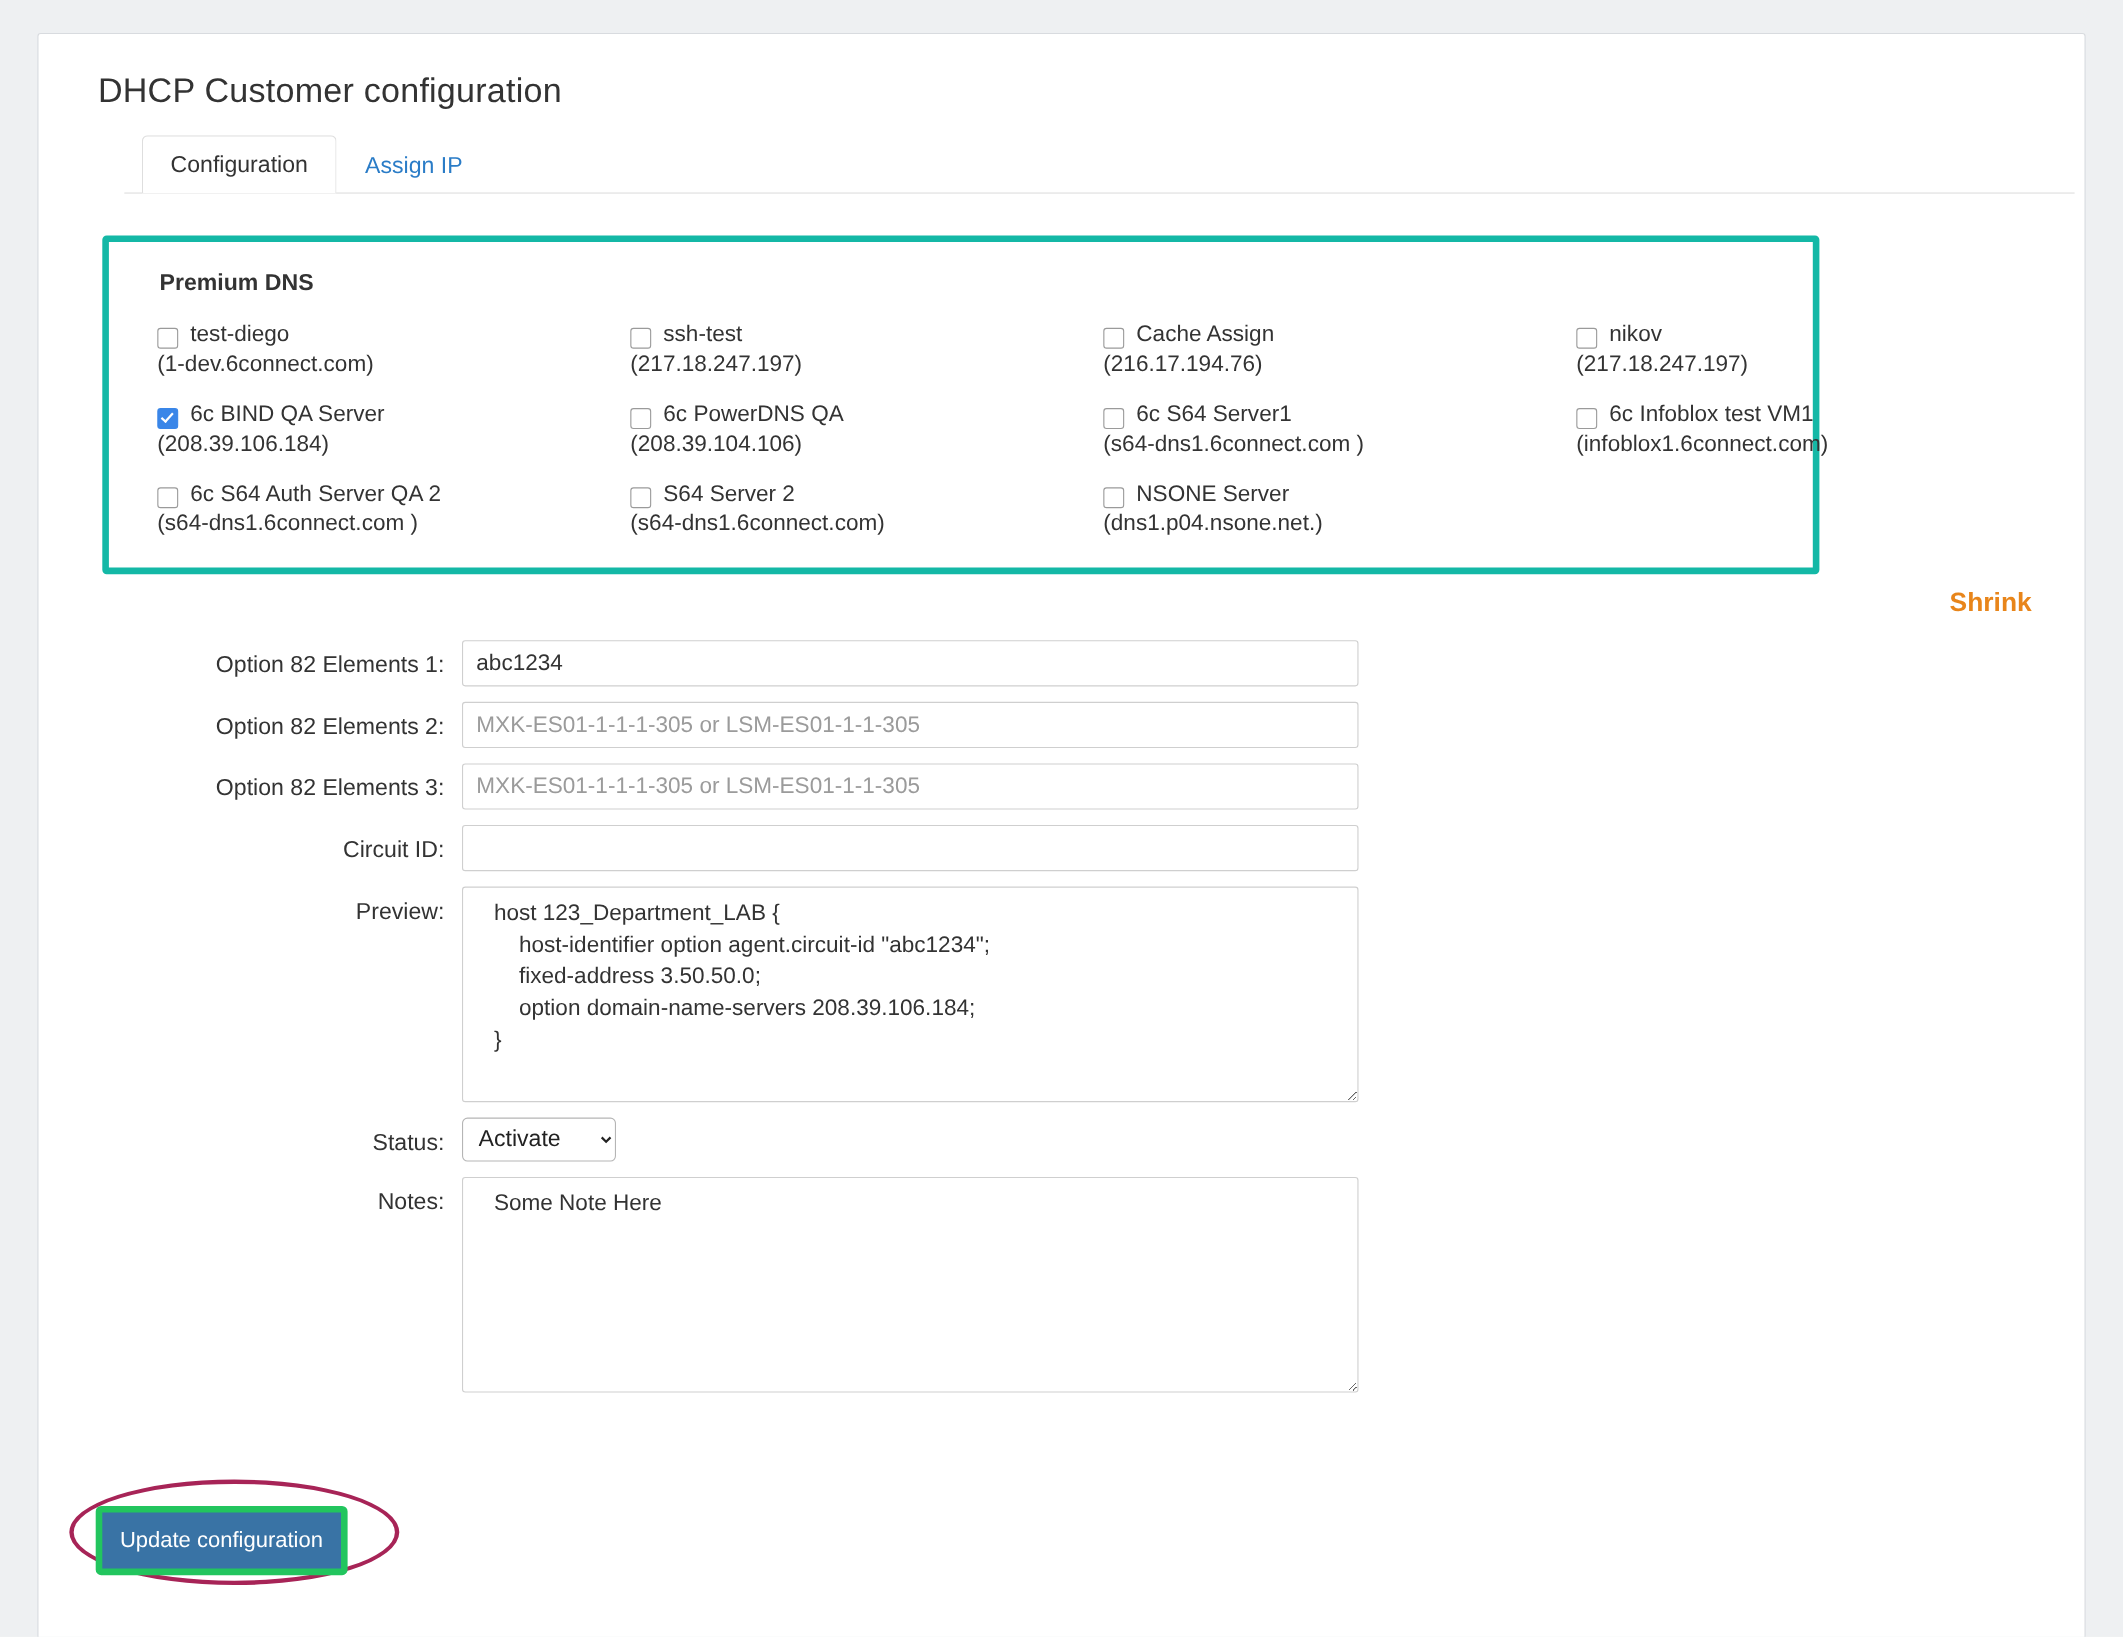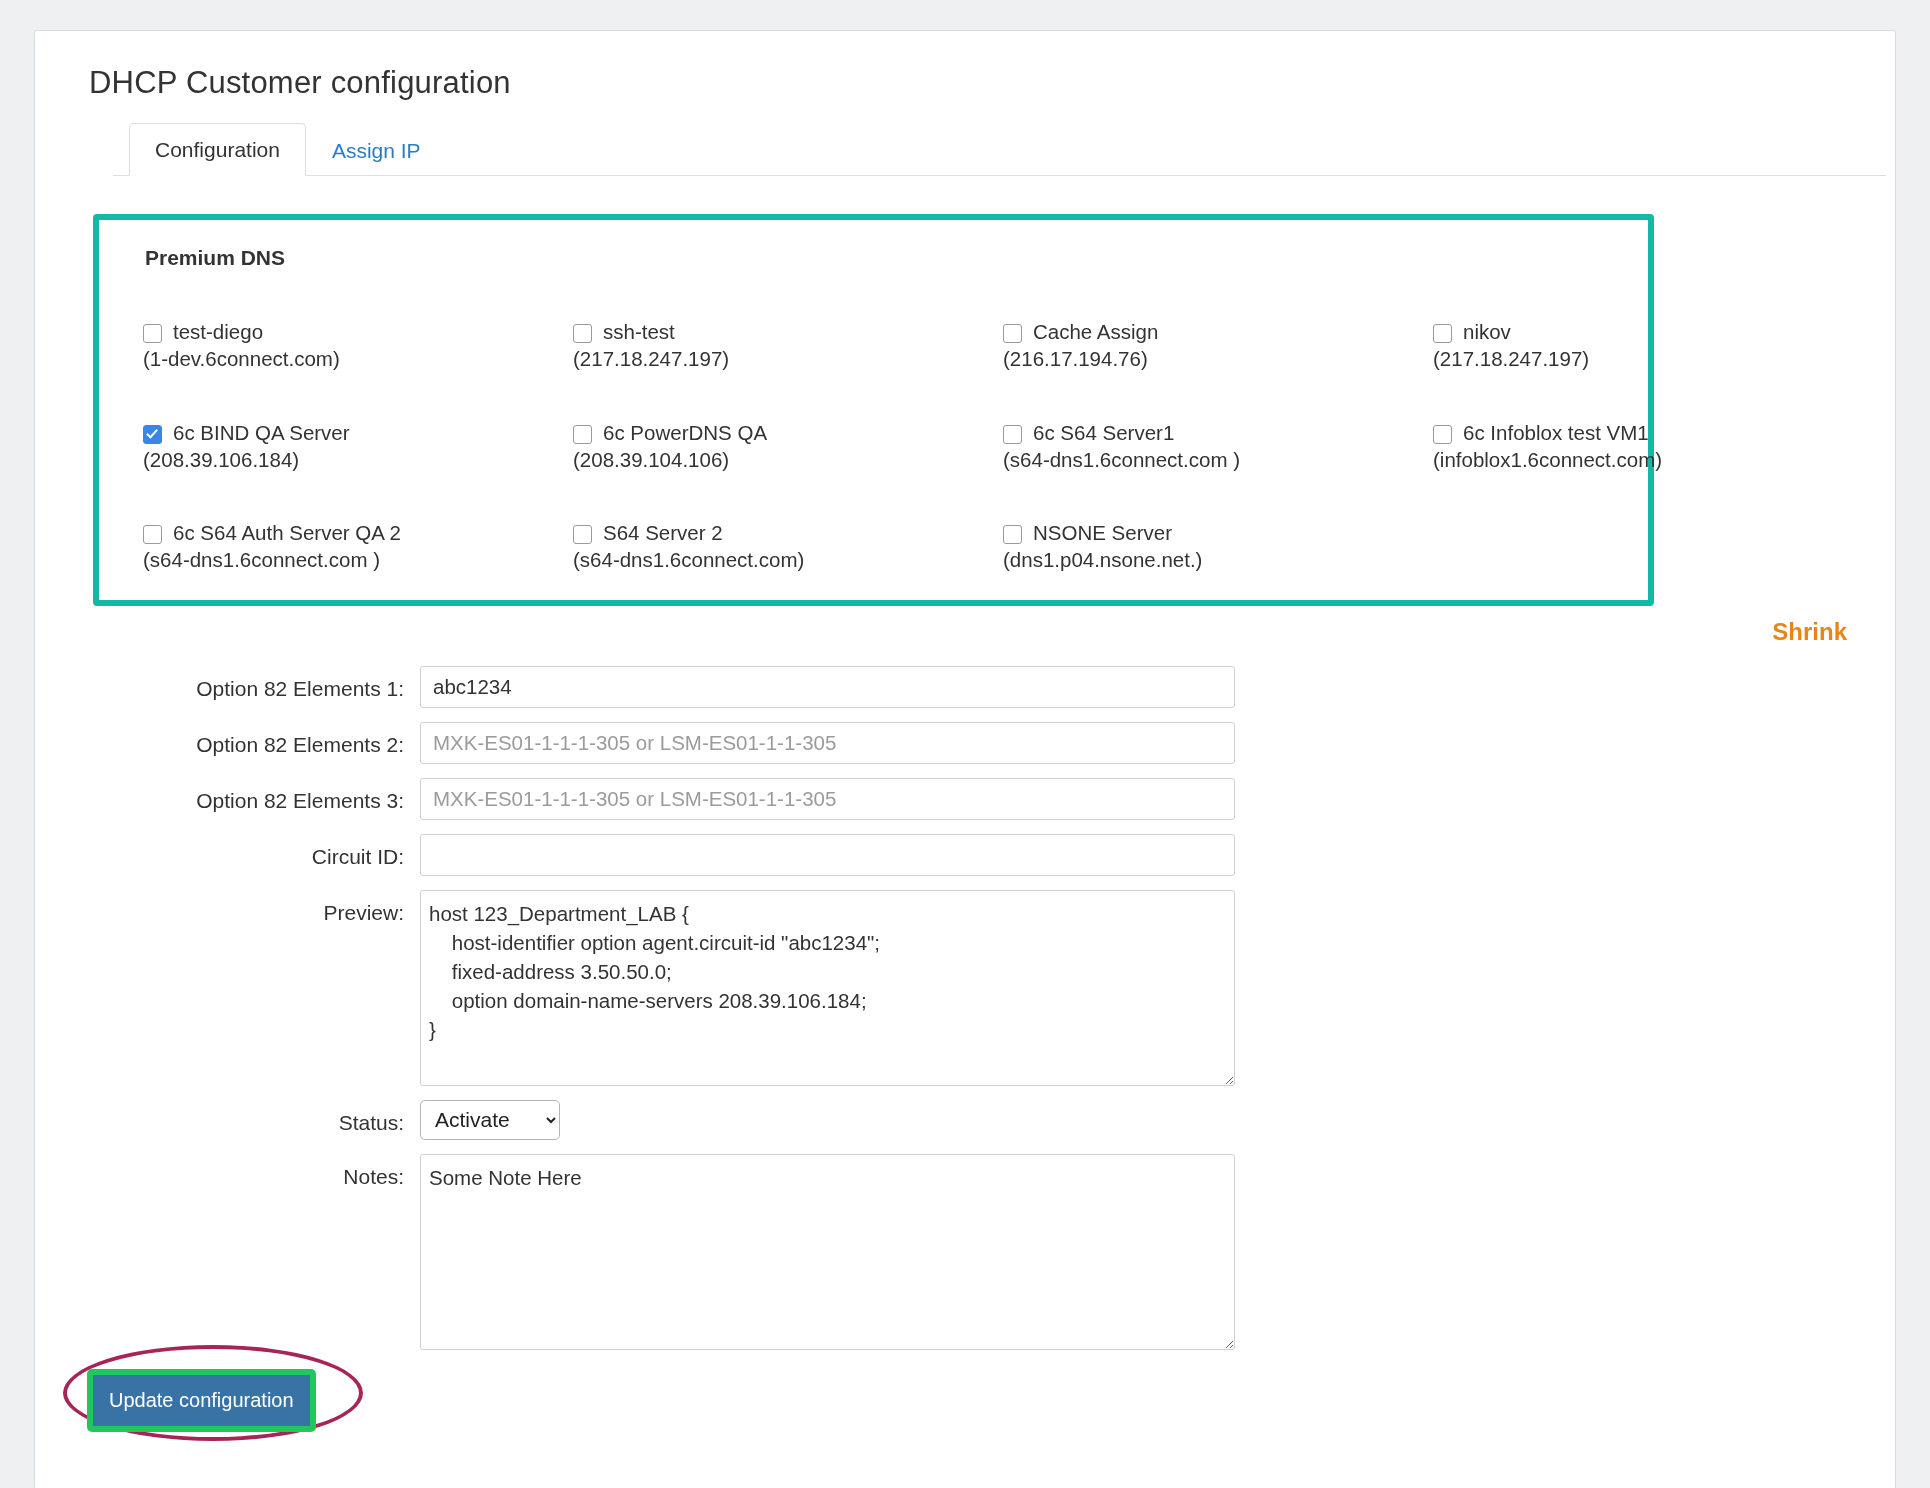--- a/index.html
+++ b/index.html
@@ -89,8 +89,7 @@
   }
   .dns-row1 {
     display: flex;
-    align-items: center;
-    margin-top: 28px;
+    align-items: flex-end;
   }
   .cb {
     width: 17px;

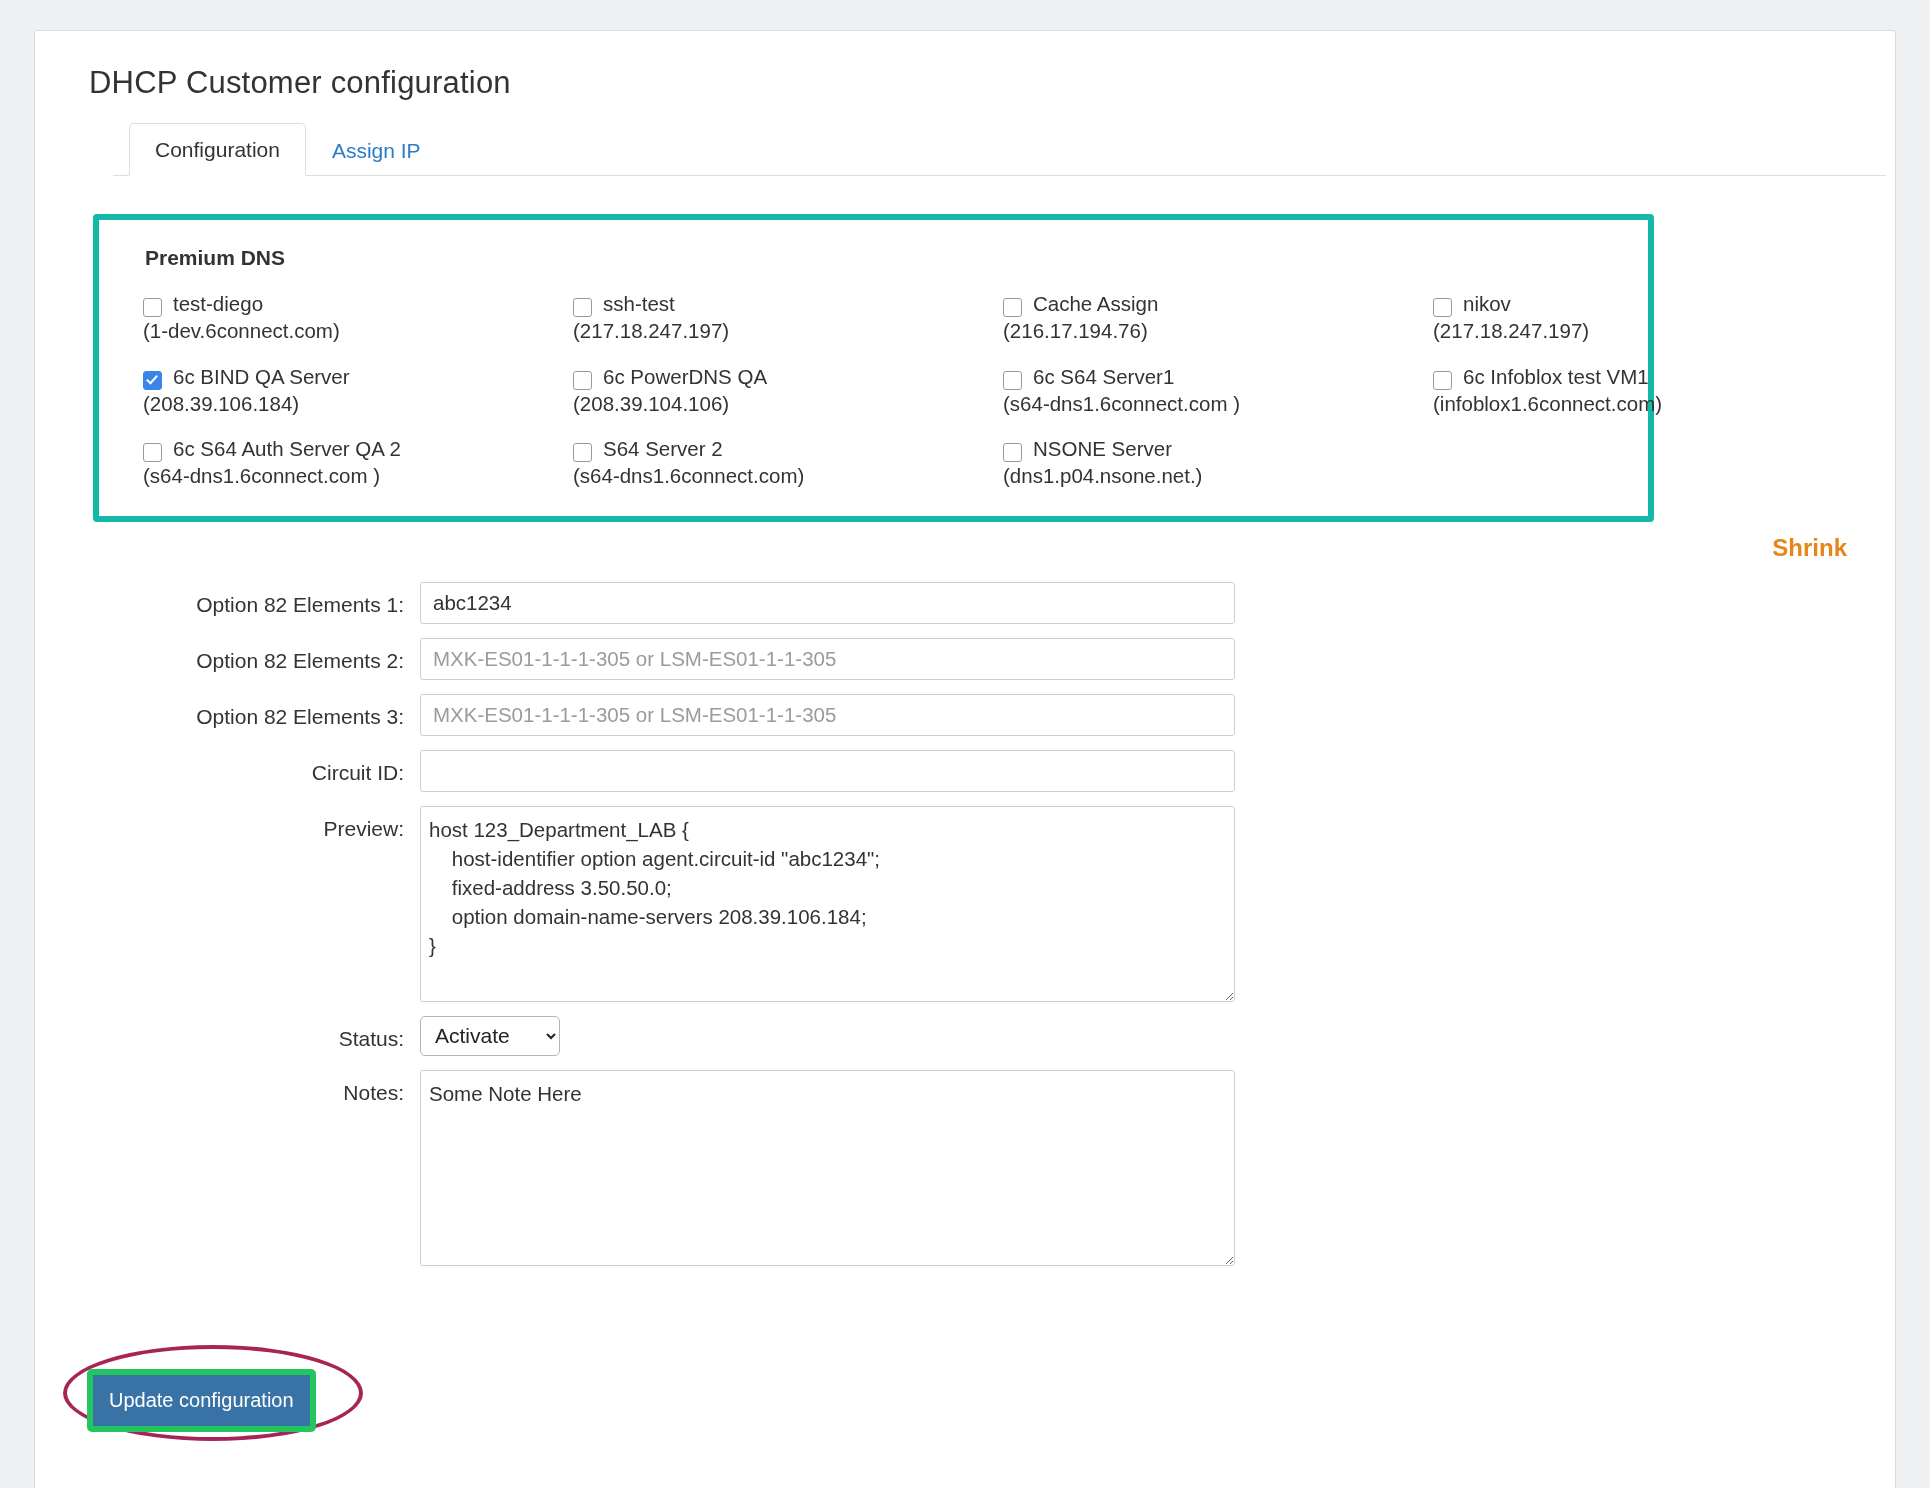--- a/index.html
+++ b/index.html
@@ -166,7 +166,7 @@
     box-sizing: border-box;
     border: 1px solid #cfcfcf;
     border-radius: 3px;
-    padding: 8px 8px;
+    padding: 8px 28px;
     font-size: 20.5px;
     font-family: "Liberation Sans", sans-serif;
     color: #333;

